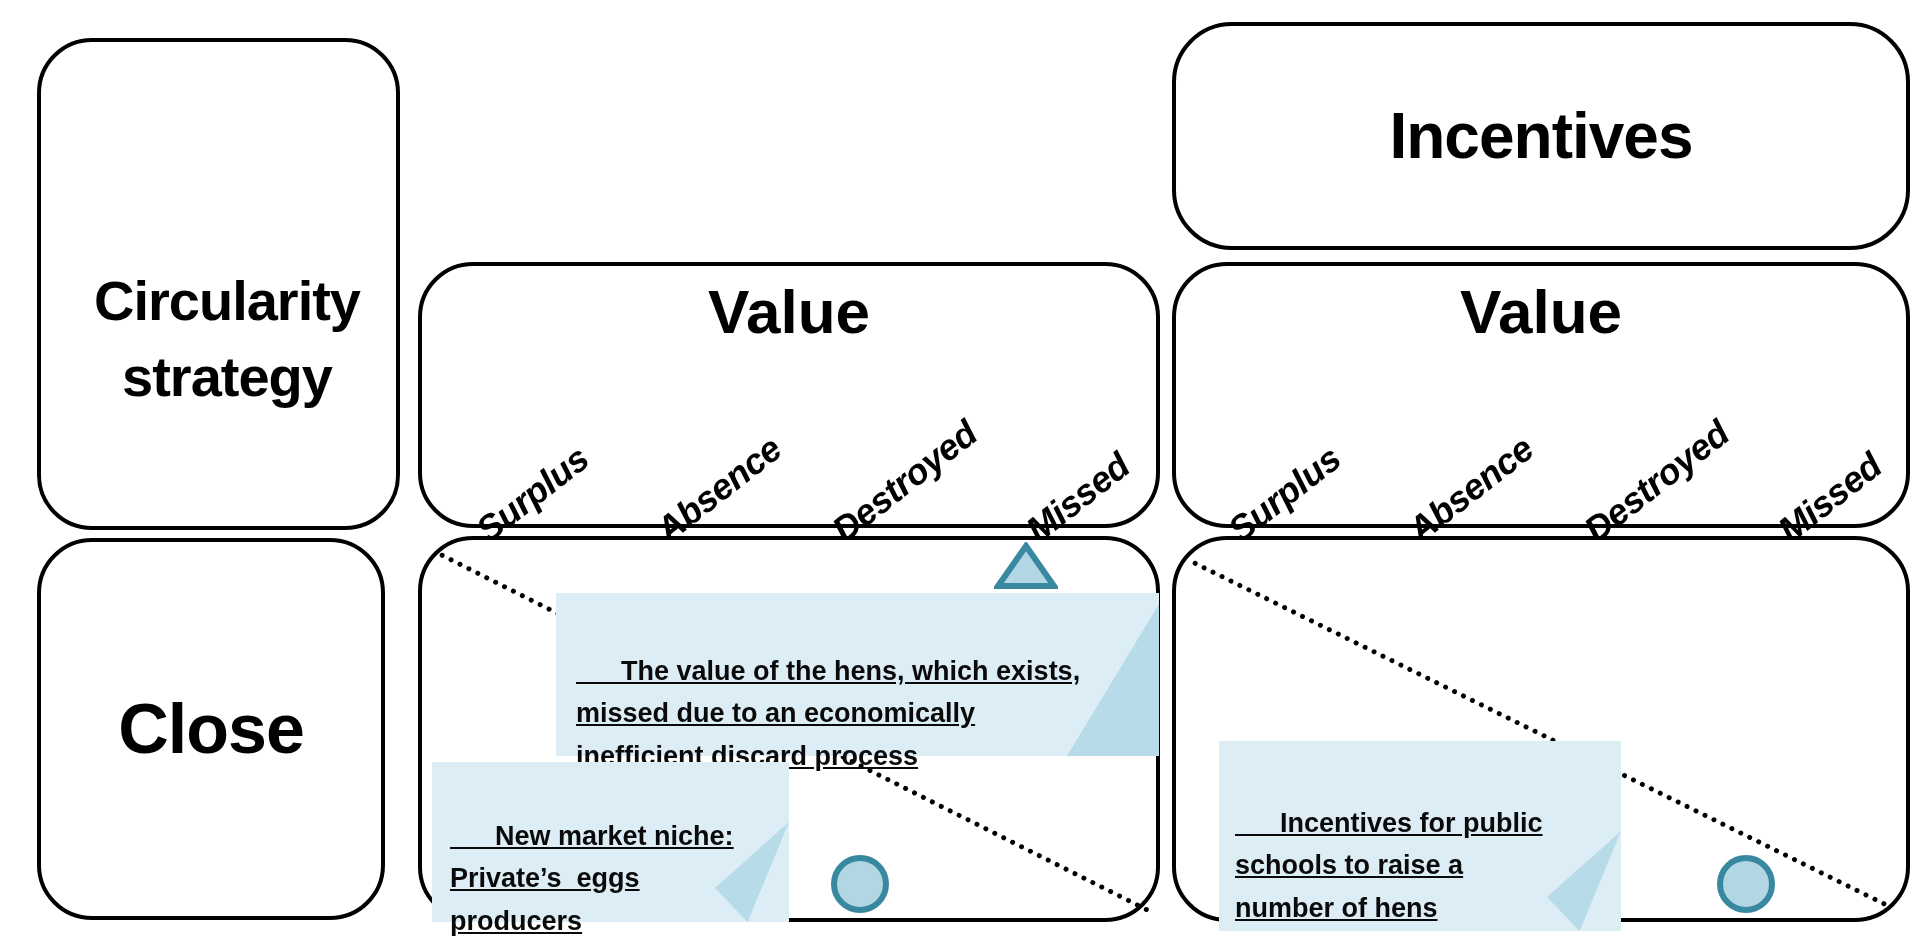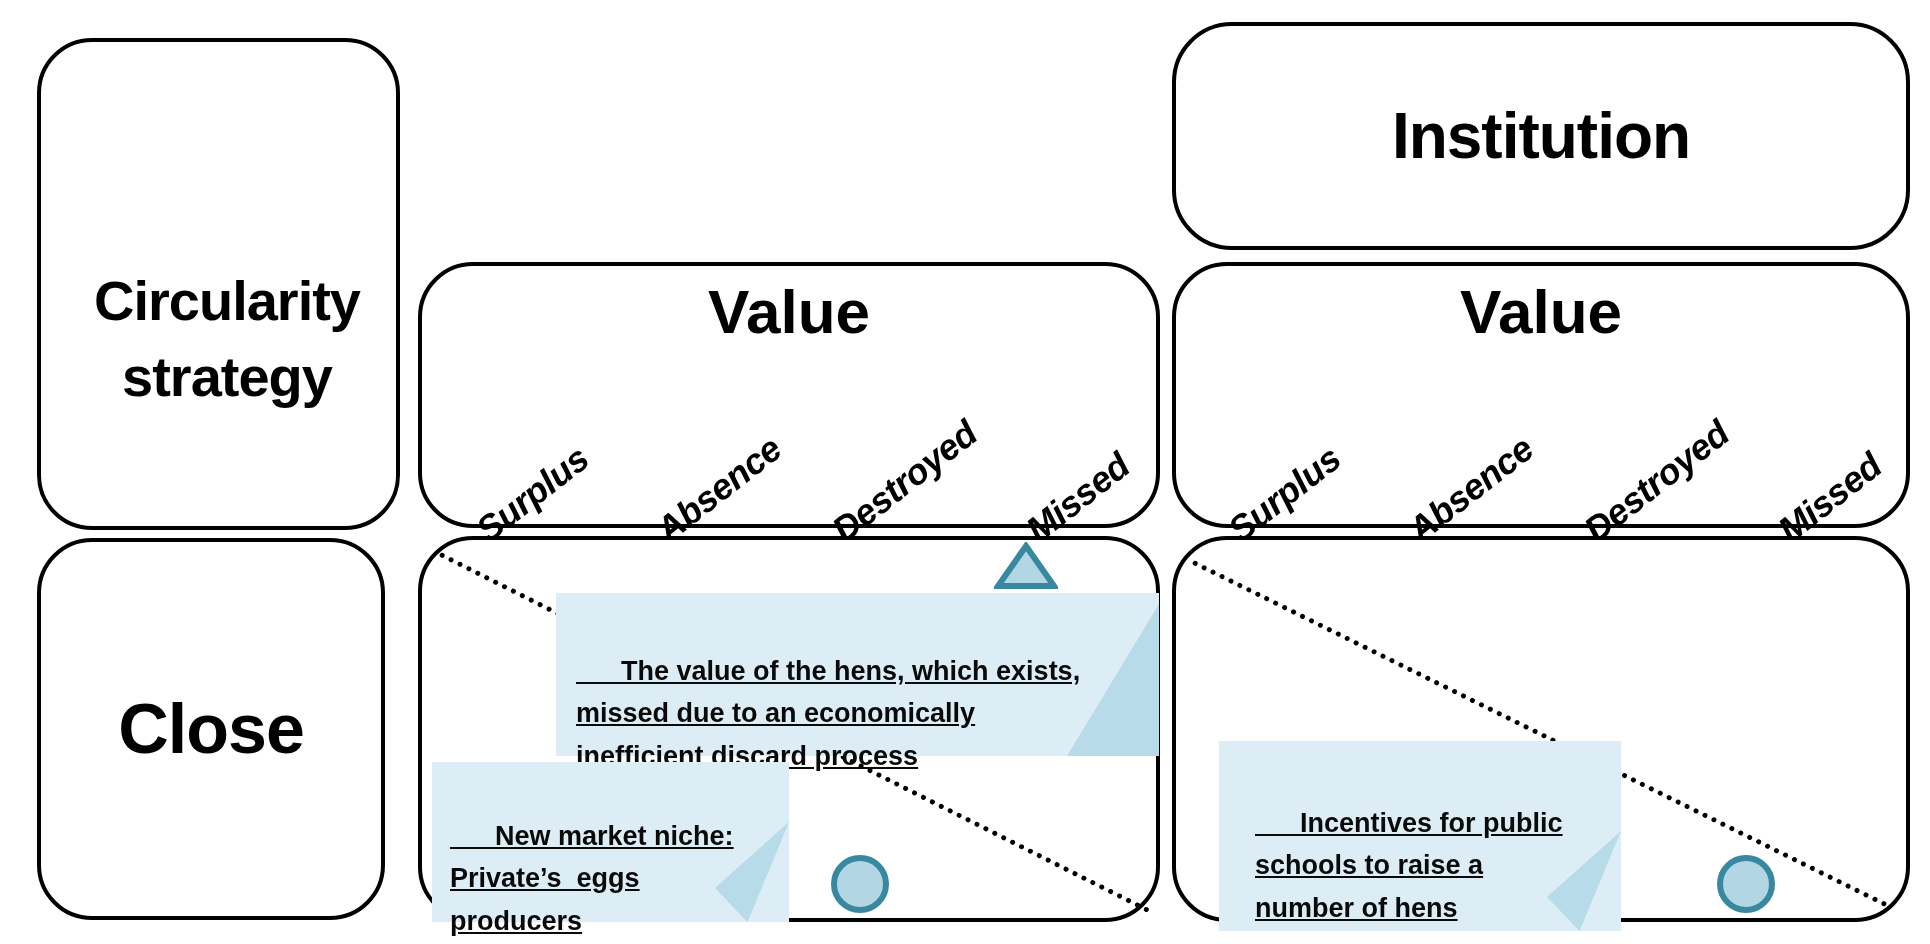--- a/index.html
+++ b/index.html
@@ -62,7 +62,7 @@
 
 
   <div class="box colhead" style="left:1172px;top:22px;width:738px;height:228px;">
-    <div class="t">Institution</div>
+    <div class="t">Incentives</div>
   </div>
 
   <div class="box valuebox" style="left:418px;top:262px;width:742px;height:266px;">

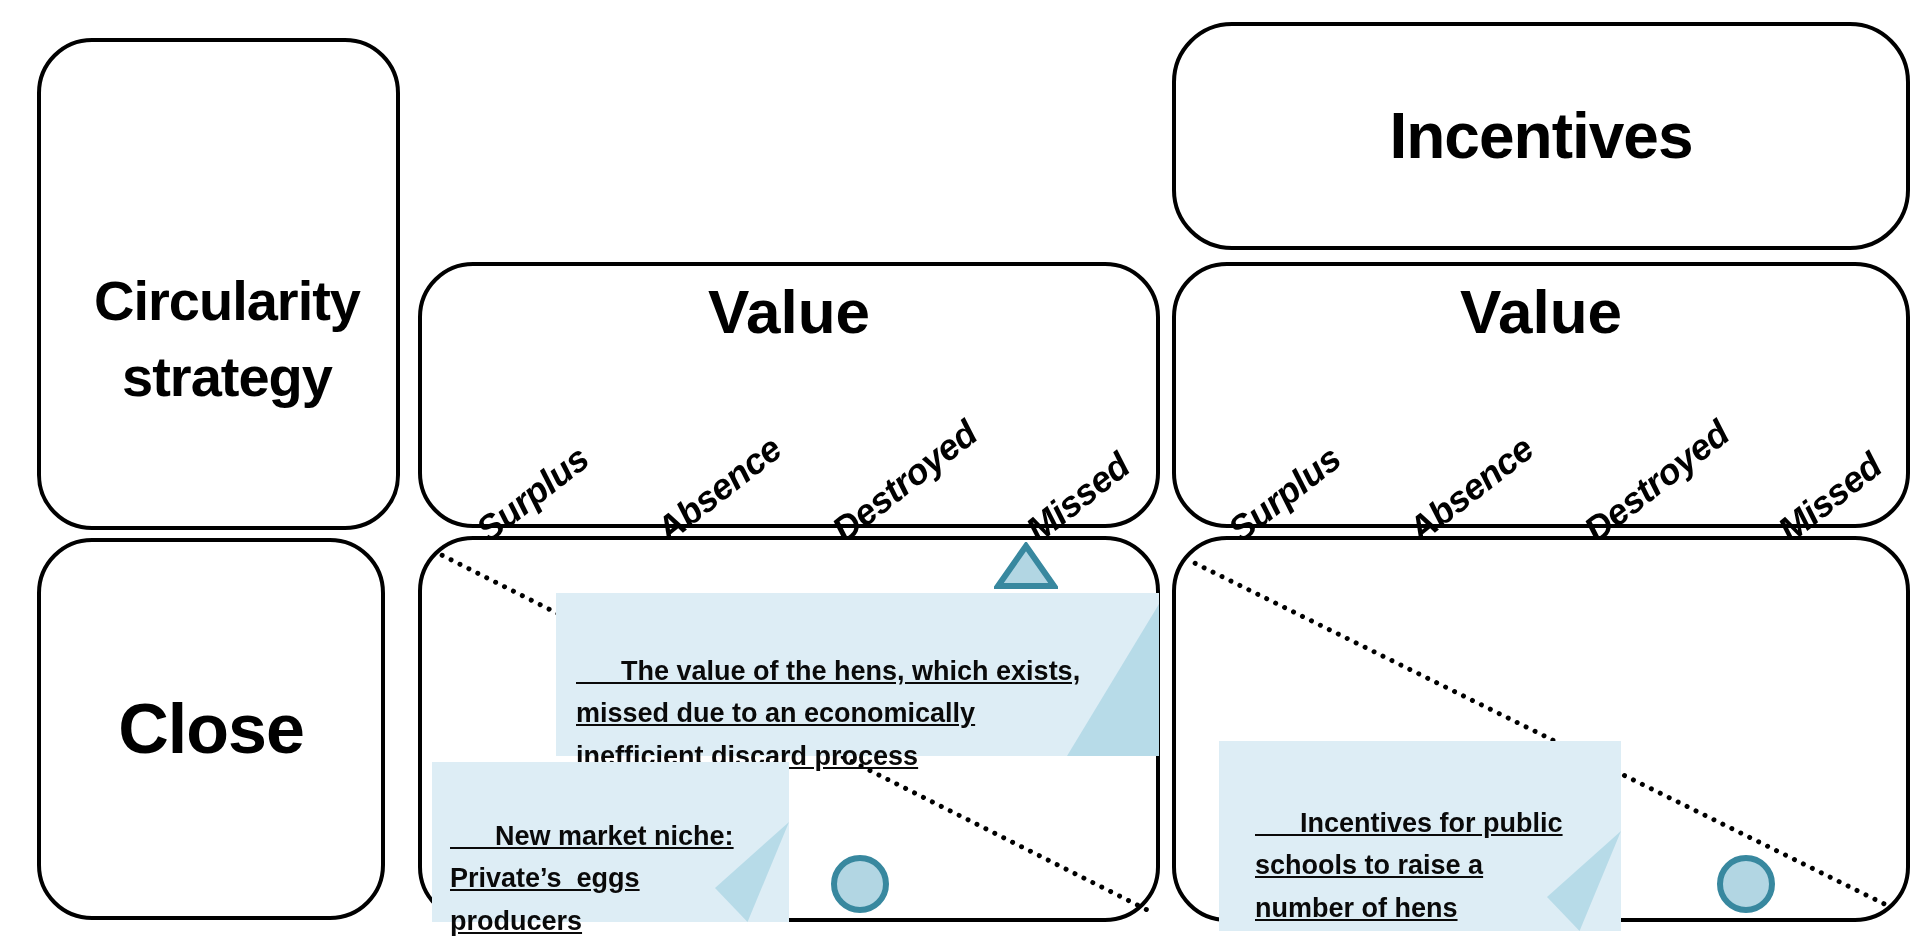--- a/index.html
+++ b/index.html
@@ -110,7 +110,7 @@
 
     <div class="dashline" style="left:18px;top:20px;width:774px;transform:rotate(26.3deg);"></div>
 
-    <div class="callout" style="left:43px;top:201px;width:402px;height:190px;padding:18px 36px;">
+    <div class="callout" style="left:43px;top:201px;width:402px;height:190px;padding:18px 16px;">
       <span>Incentives for public
 schools to raise a
 number of hens</span>

